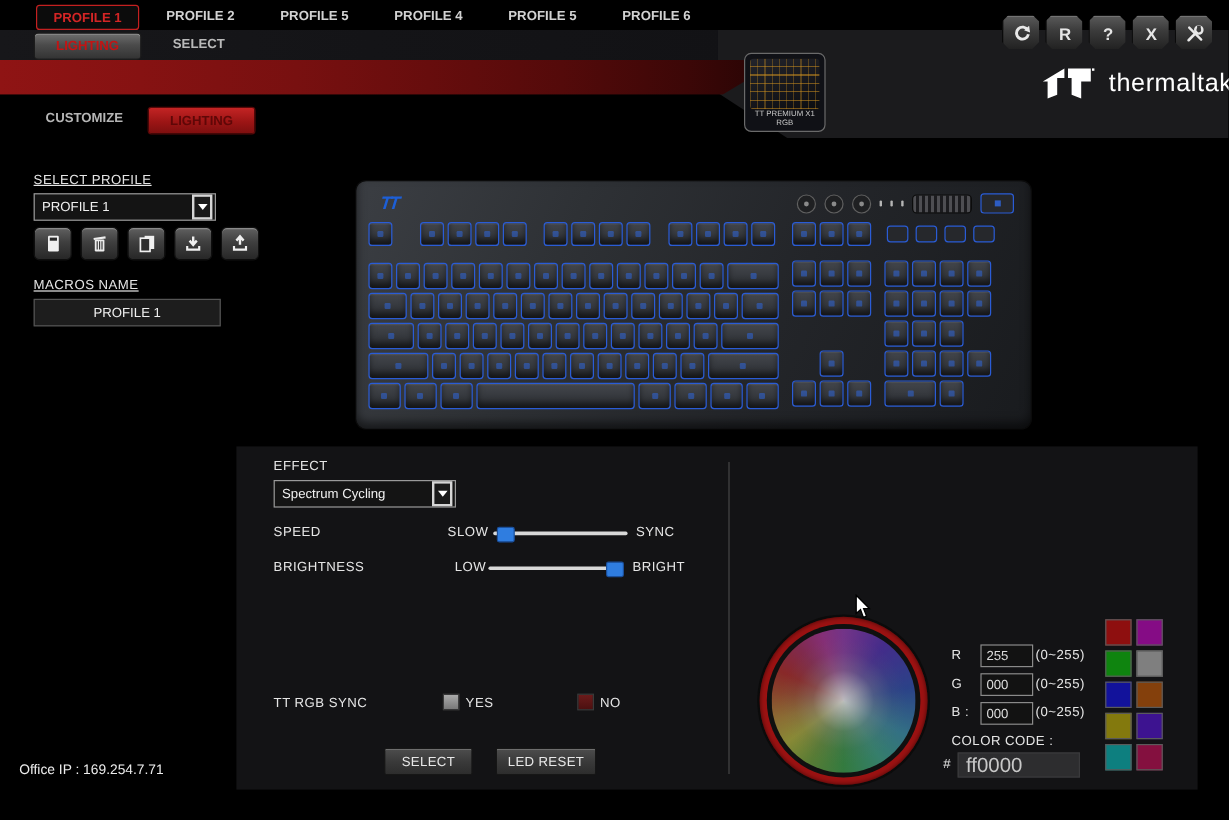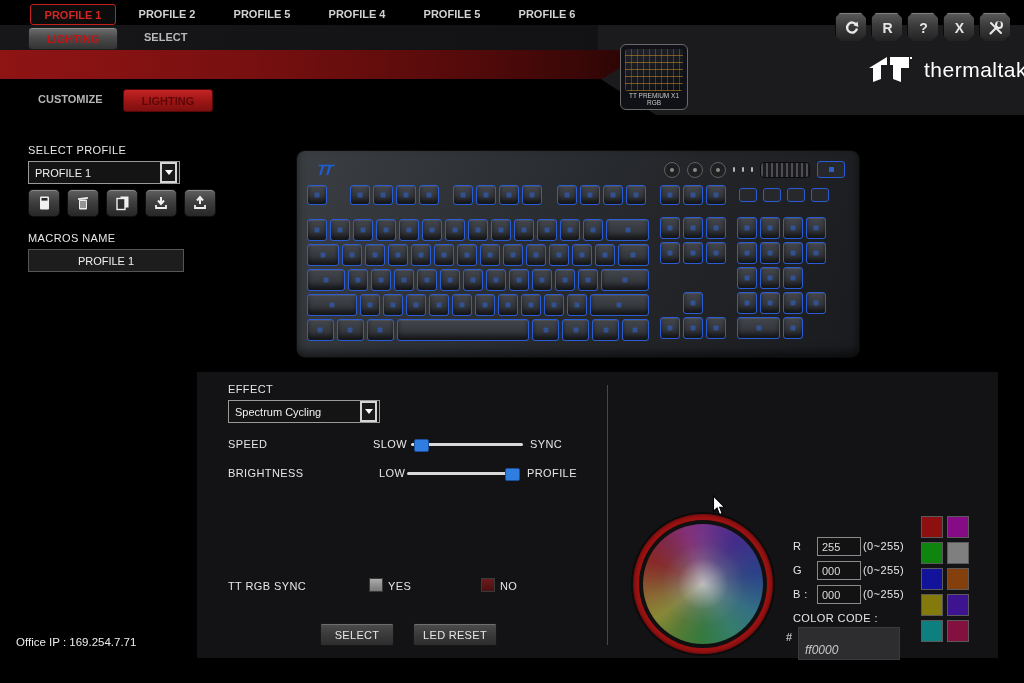--- a/index.html
+++ b/index.html
@@ -47,7 +47,7 @@
             border:1px solid #560808;display:flex;align-items:center;justify-content:center;
             font-size:11px;font-weight:bold;color:#5f0707;cursor:pointer;}
   
-  .lbl{position:absolute;font-size:11px;color:#e6e6e6;letter-spacing:.4px;}
+  .lbl{position:absolute;font-size:11px;color:#e6e6e6;letter-spacing:.4px;text-decoration:underline;}
   .combo{position:absolute;height:21px;background:#141414;border:1px solid #9a9a9a;
             display:flex;align-items:center;cursor:pointer;}
   .combo-text{flex:1;font-size:11px;color:#f0f0f0;padding-left:6px;}

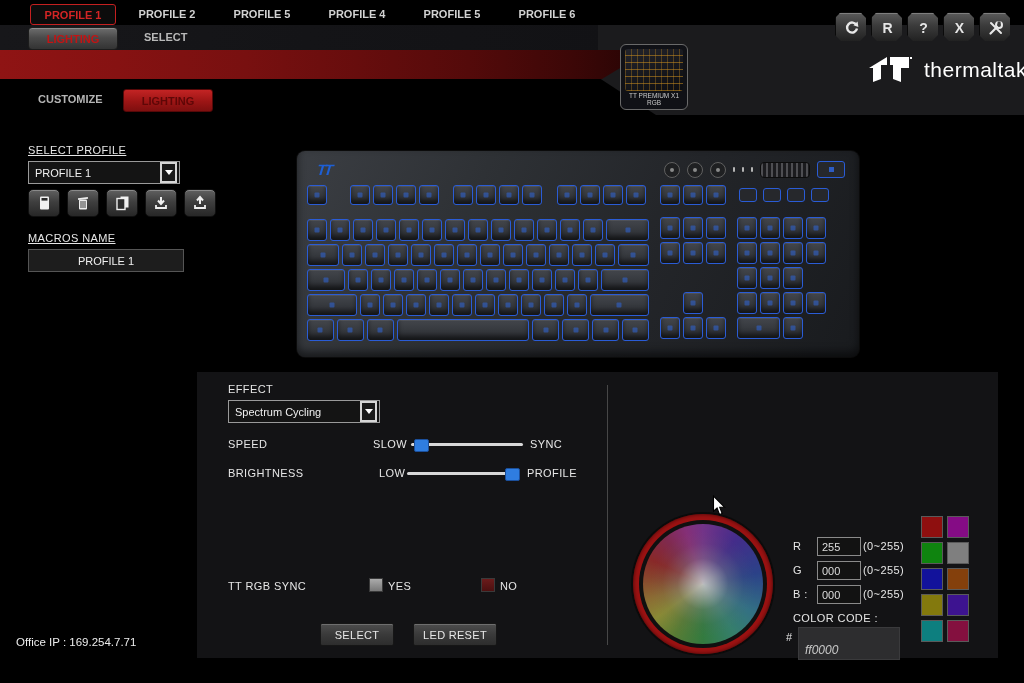--- a/index.html
+++ b/index.html
@@ -450,7 +450,7 @@
     <div class="slider" style="left:210px;top:100px">
       <div class="handle" id="brightness-handle" style="left: calc(93% - 6px);"></div>
     </div>
-    <div class="ep-lbl" style="left:330px;top:95px">PROFILE</div>
+    <div class="ep-lbl" style="left:330px;top:95px">BRIGHT</div>
 
     <div class="ep-lbl" style="left:31px;top:208px">TT RGB SYNC</div>
     <div class="chk yes" style="left:172px;top:206px"></div>

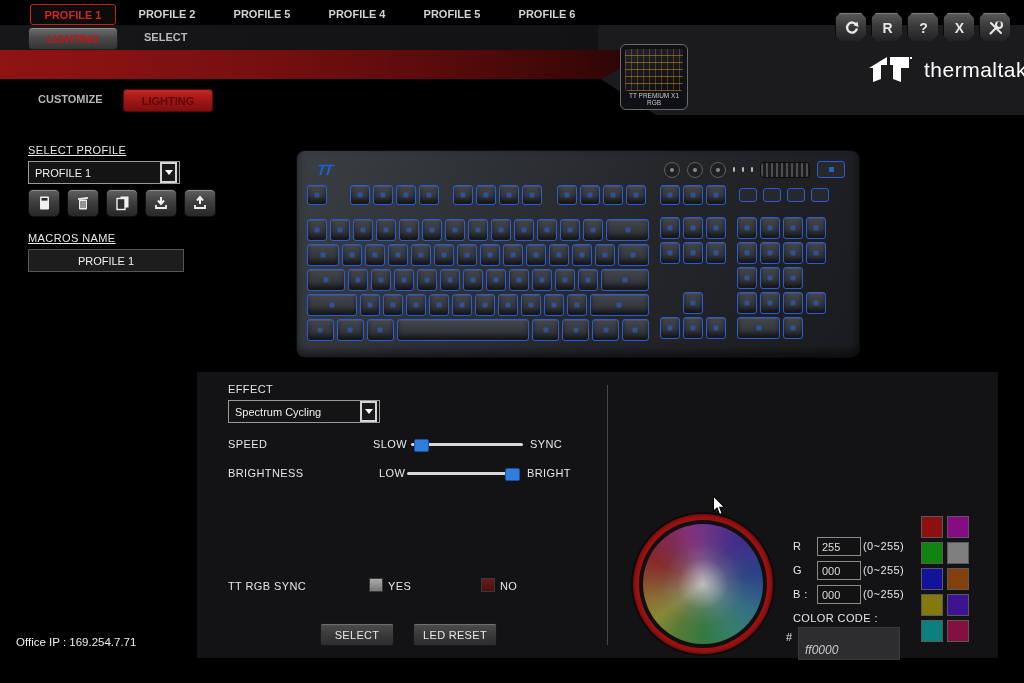--- a/index.html
+++ b/index.html
@@ -127,8 +127,8 @@
   .rgb-input{position:absolute;width:38px;height:17px;background:#121212;border:1px solid #8a8a8a;
             color:#dcdcdc;font-size:11px;padding:0 0 0 4px;font-family:"Liberation Sans",sans-serif;}
   .code-input{position:absolute;left:601px;top:255px;width:94px;height:19px;background:#2d2d2f;
-            border:1px solid #3a3a3c;color:#c8c8c8;font-size:12px;padding:12px 0 0 6px;
-            font-family:"Liberation Sans",sans-serif;font-style:italic;}
+            border:1px solid #3a3a3c;color:#c8c8c8;font-size:17px;padding:0 0 0 6px;
+            font-family:"Liberation Sans",sans-serif;}
   .swatches{position:absolute;left:724px;top:144px;display:grid;grid-template-columns:22px 22px;
             grid-auto-rows:22px;gap:4px;}
   .swatch{border:1px solid #5a5a5a;box-sizing:border-box;cursor:pointer;}

